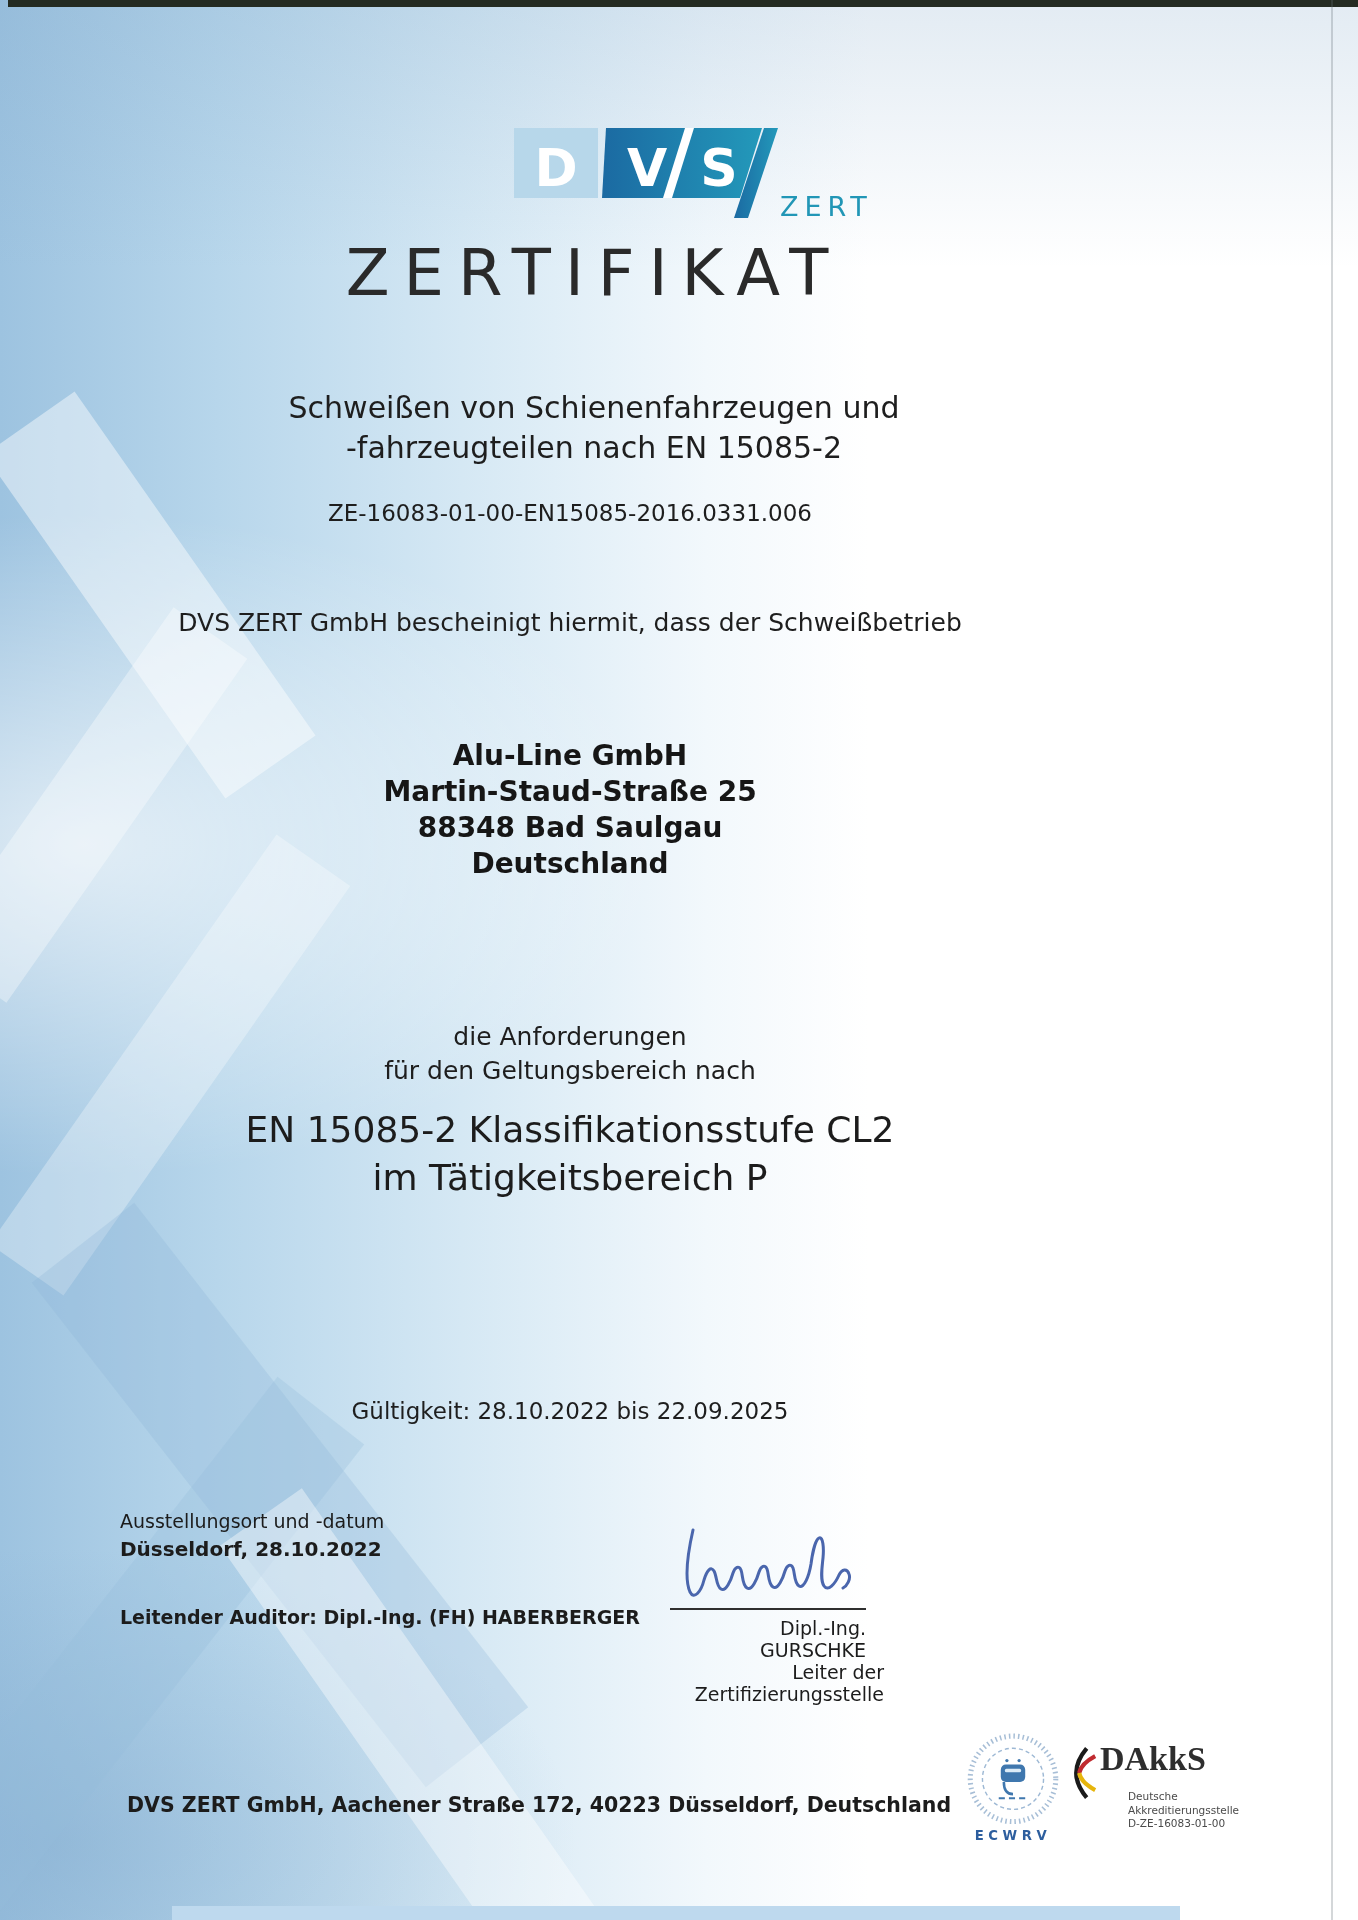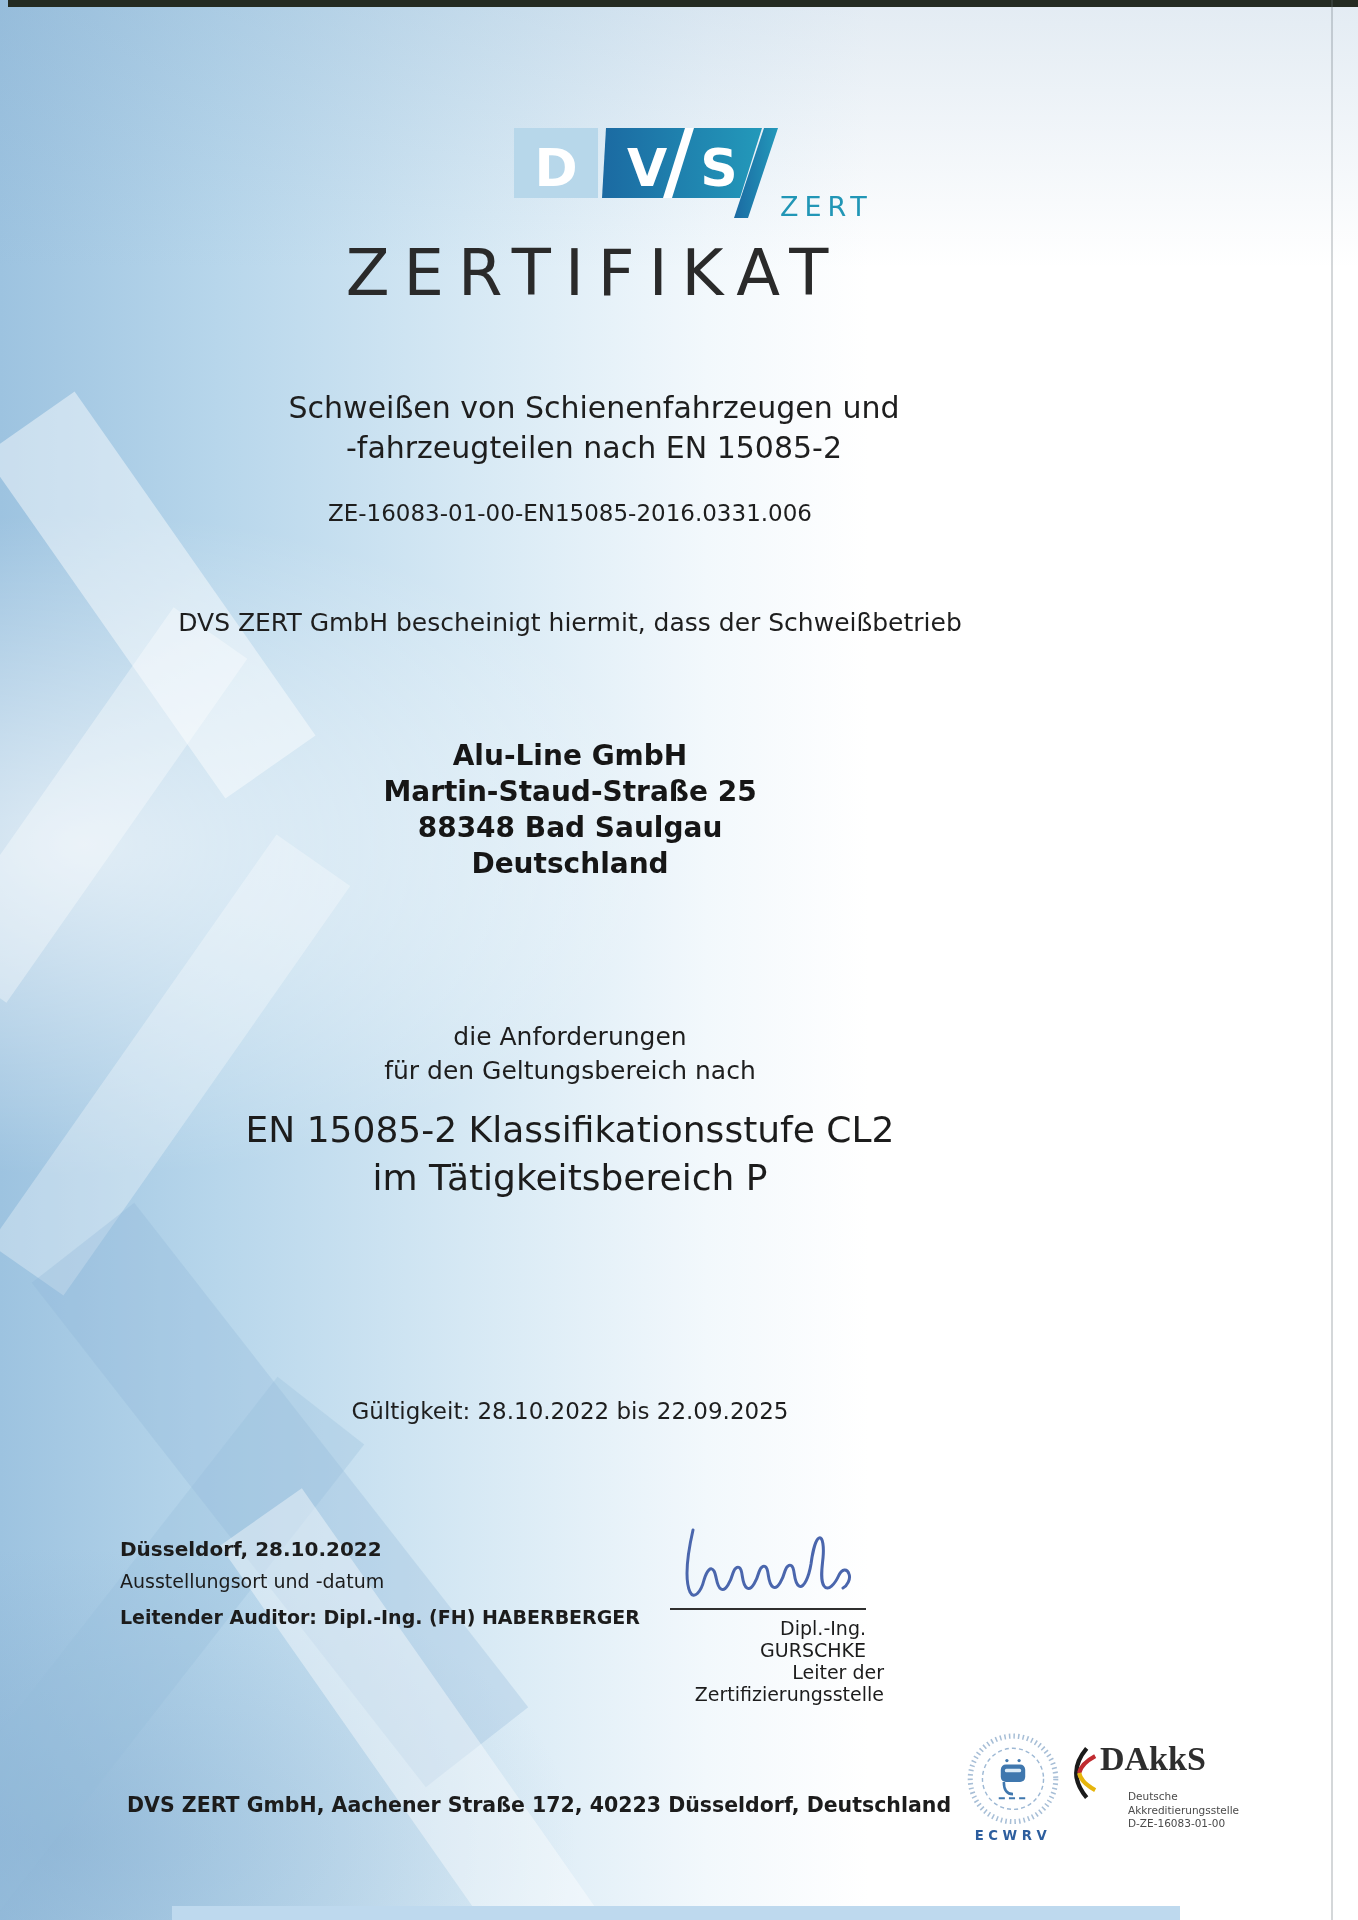--- a/index.html
+++ b/index.html
@@ -45,7 +45,7 @@
   .validity { top:1386px; font-size:23px; color:#1e1e1e;margin-top:12px; }
 
   .issue-line1 { left:120px; top:1537px; font-size:20px; font-weight:600; color:#1c1c1c; }
-  .issue-line2 { left:120px; top:1570px; font-size:19px; color:#1c1c1c; }
+  .issue-line2 { left:120px; top:1510px; font-size:19px; color:#1c1c1c; }
   .issue-line3 { left:120px; top:1606px; font-size:19px; font-weight:600; color:#1c1c1c; }
 
   .sig-svg { left:672px; top:1516px; }

